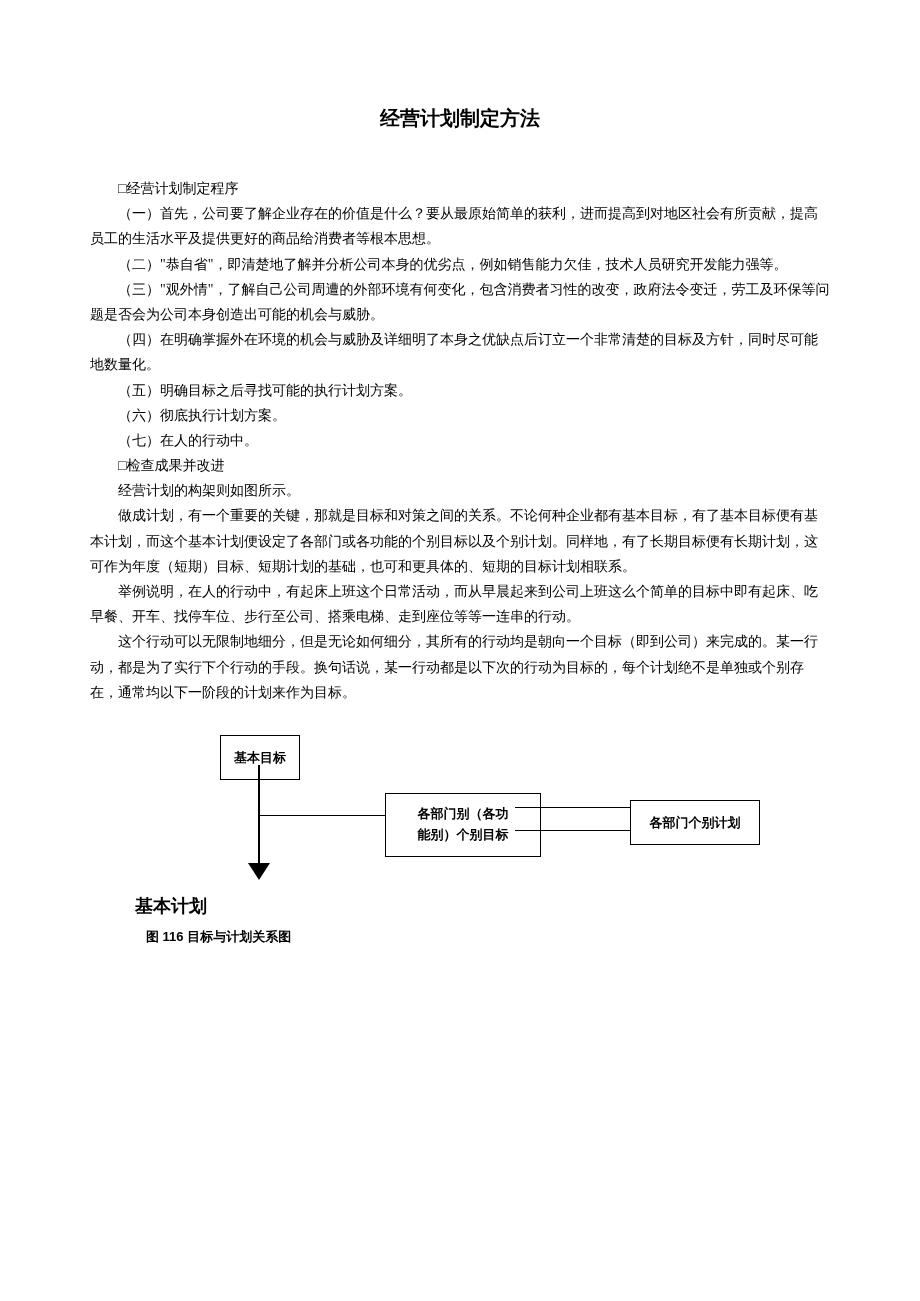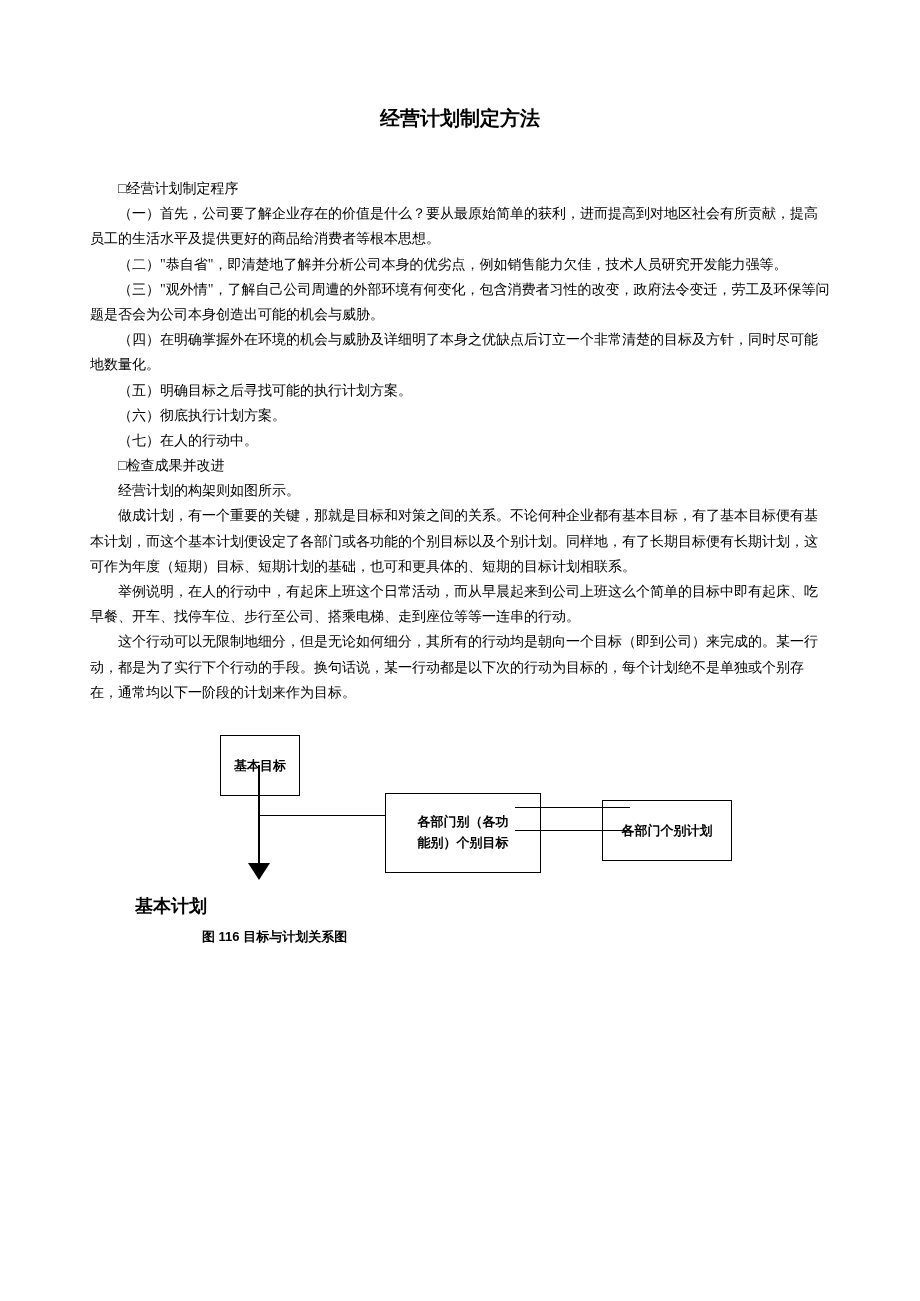--- a/index.html
+++ b/index.html
@@ -32,7 +32,7 @@
       position: absolute;
       border: 1.5px solid #000;
       background: #fff;
-      padding: 18px 10px;
+      padding: 10px 10px;
       font-size: 13px;
       font-weight: bold;
       text-align: center;

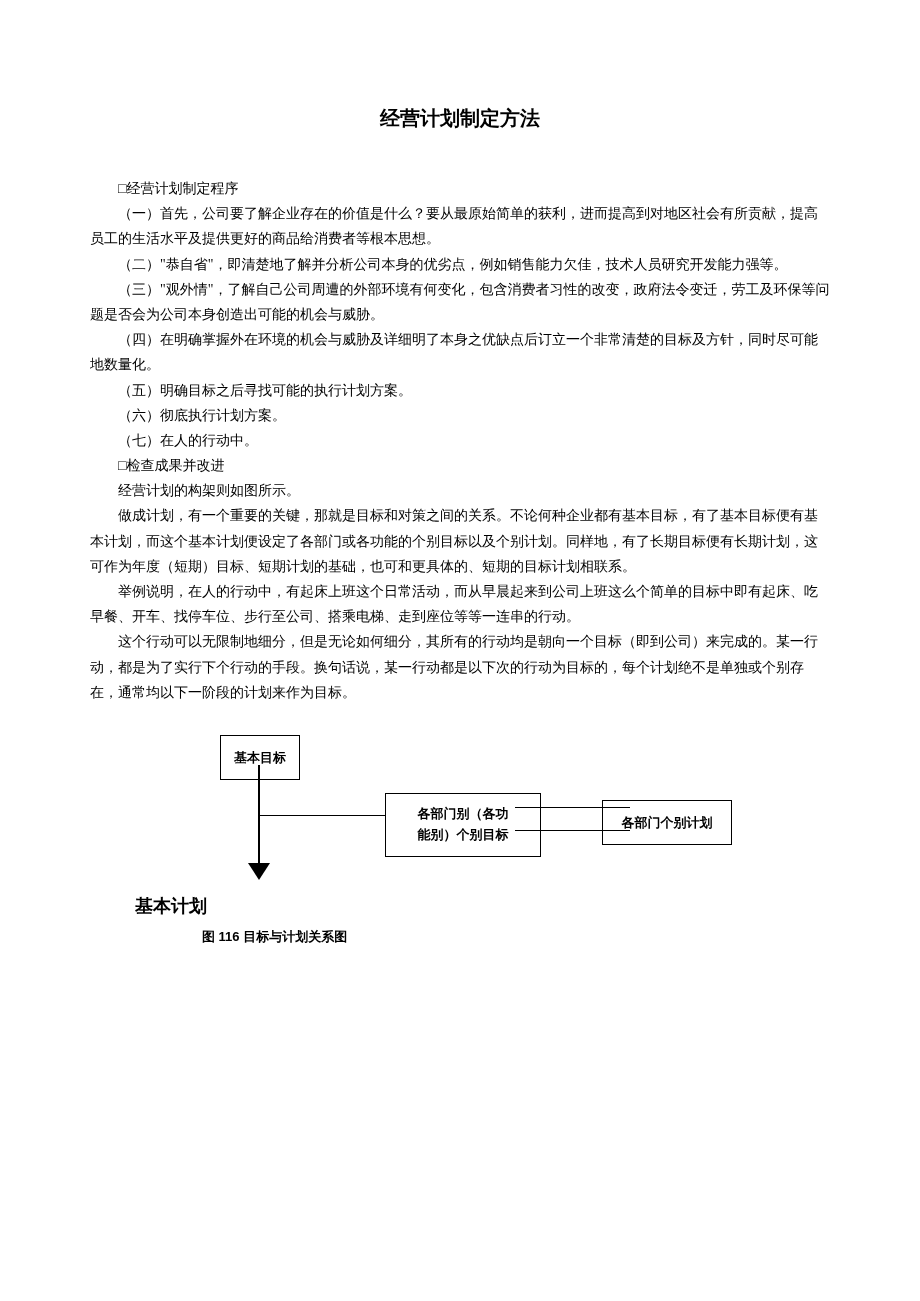--- a/index.html
+++ b/index.html
@@ -50,7 +50,7 @@
       line-height: 1.6;
     }
     .box-dept-plan {
-      left: 512px;
+      left: 540px;
       top: 65px;
       width: 130px;
     }

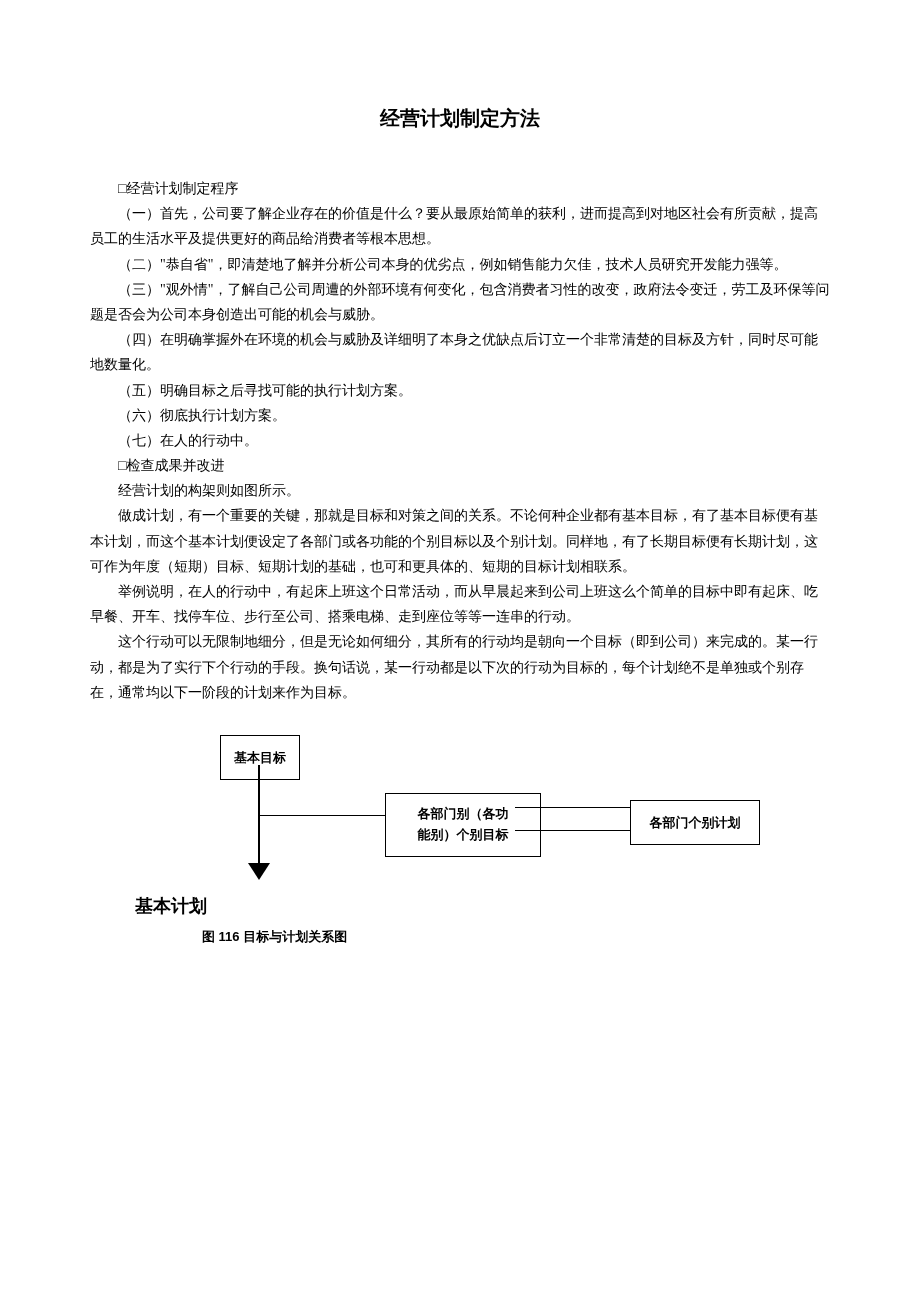--- a/index.html
+++ b/index.html
@@ -92,7 +92,7 @@
     }
     .caption {
       margin-top: 10px;
-      margin-left: 112px;
+      margin-left: 56px;
       font-size: 13px;
       font-weight: bold;
       font-family: "SimHei", "黑体", sans-serif;

